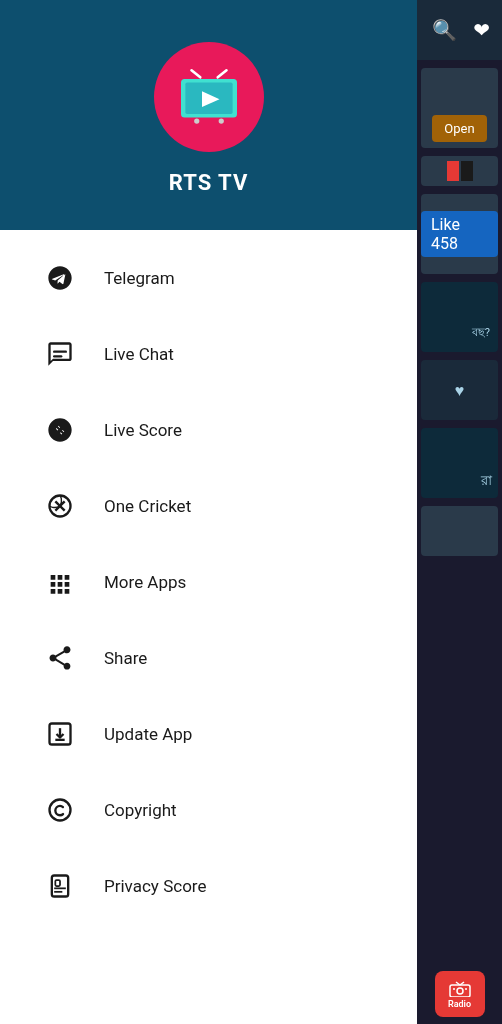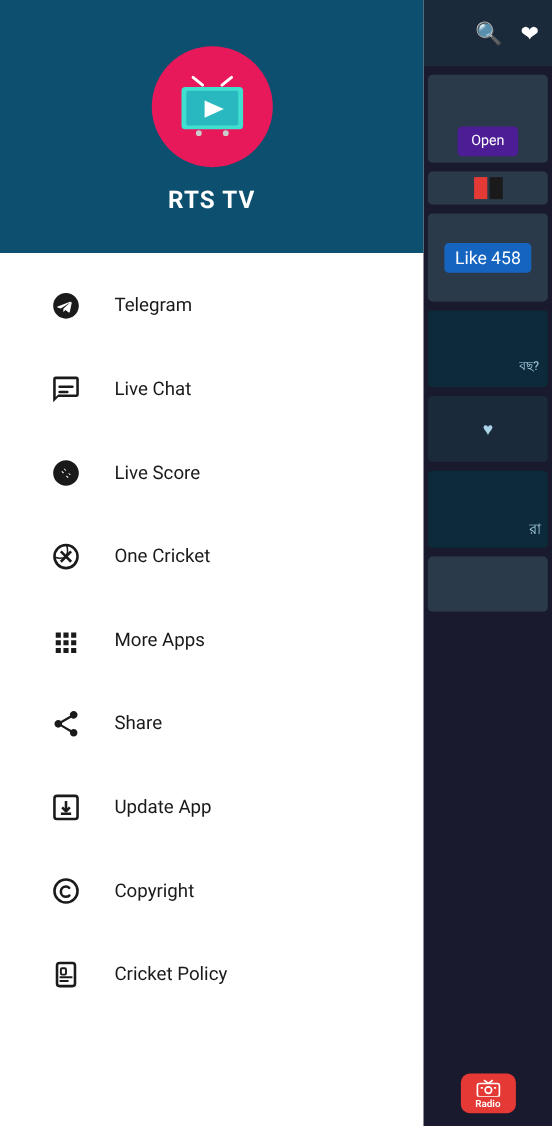--- a/index.html
+++ b/index.html
@@ -307,7 +307,7 @@
     </div>
     <div style="padding:8px 4px; display:flex; flex-direction:column; gap:8px;">
       <div class="card-block">
-        <div style="background:#4c1d95; color:white; font-size:13px; padding:6px 12px; border-radius:4px;margin-top:40px;">Open</div>
+        <div style="background:#a16207; color:white; font-size:13px; padding:6px 12px; border-radius:4px;margin-top:40px;">Open</div>
       </div>
       <div style="height:30px; background:#2a3a4a; border-radius:4px; display:flex; align-items:center; justify-content:center; overflow:hidden;">
         <div style="background:#e53935; width:12px; height:20px; margin-right:2px;"></div>

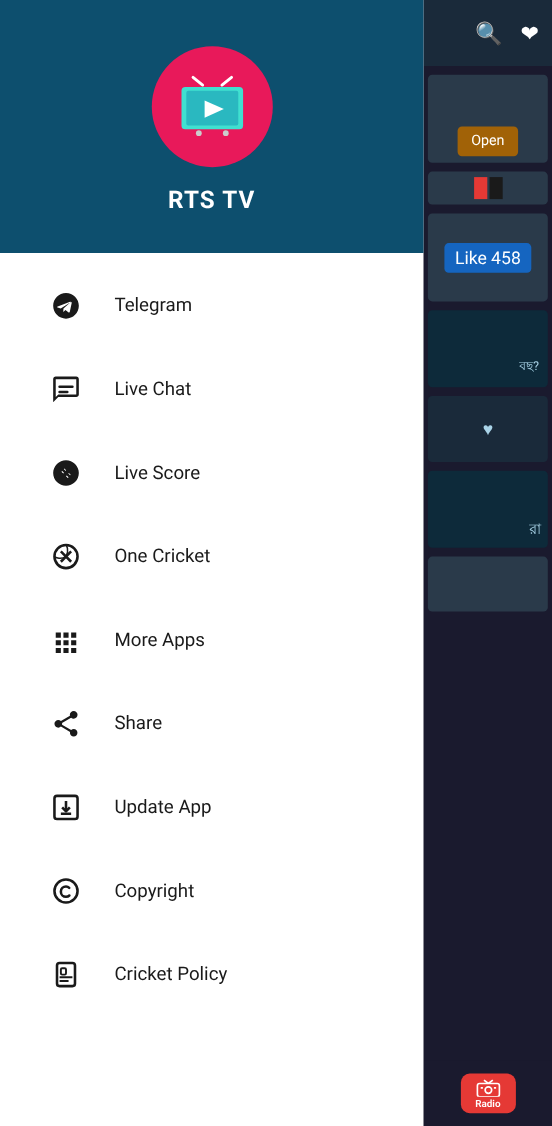--- a/index.html
+++ b/index.html
@@ -22,7 +22,7 @@
 
     
     .drawer {
-      width: 385px;
+      width: 417px;
       height: 100%;
       background: #ffffff;
       display: flex;

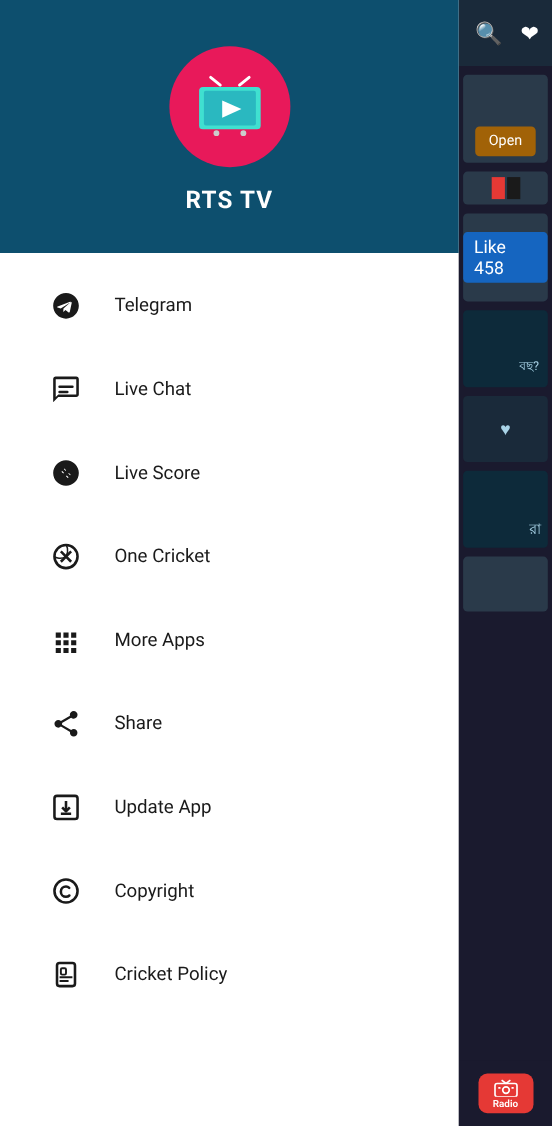--- a/index.html
+++ b/index.html
@@ -287,7 +287,7 @@
             <line x1="7" y1="17" x2="14" y2="17" stroke="#1a1a1a" stroke-width="1.5"></line>
           </svg>
         </div>
-        <span class="menu-label">Cricket Policy</span>
+        <span class="menu-label">Privacy Score</span>
       </div>
 
       <div class="menu-item">

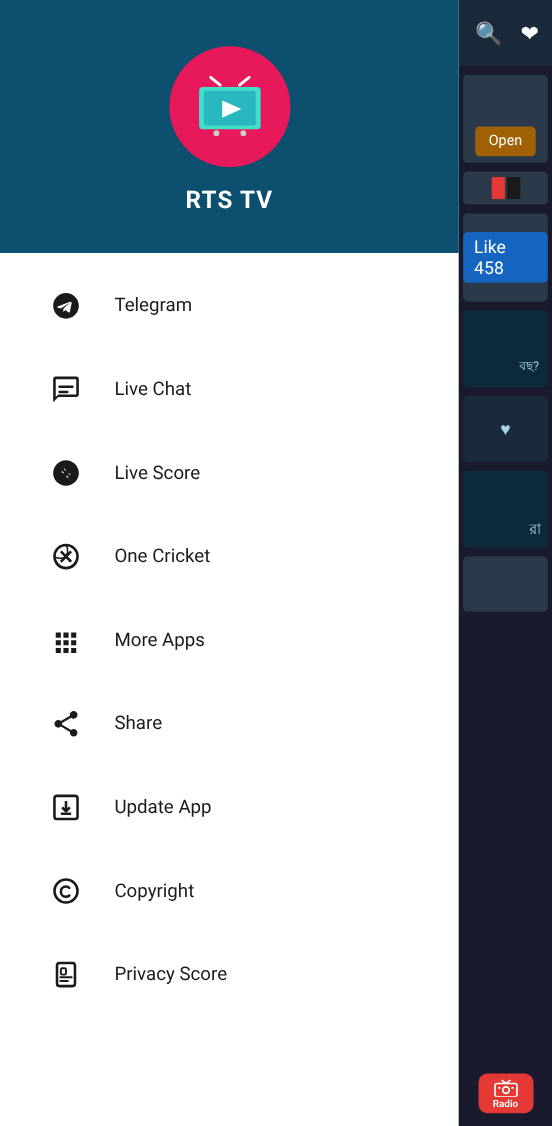--- a/index.html
+++ b/index.html
@@ -148,7 +148,7 @@
     .radio-icon-box {
       background: #e53935;
       width: 50px;
-      height: 36px;
+      height: 46px;
       border-radius: 8px;
       display: flex;
       align-items: center;

